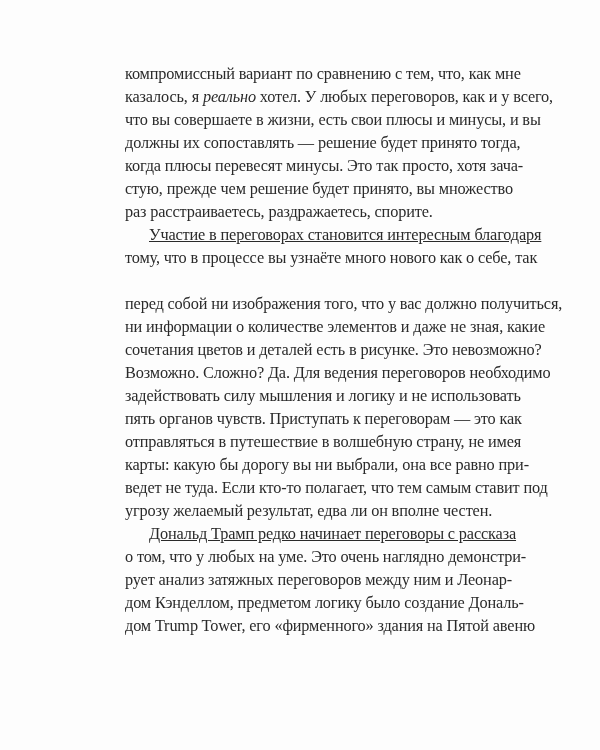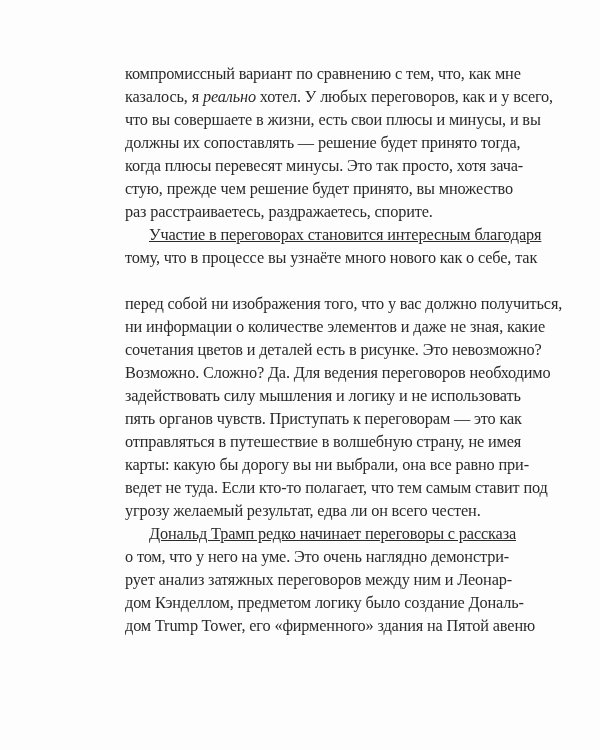--- a/index.html
+++ b/index.html
@@ -39,7 +39,7 @@
   <div class="line" style="top:430px">отправляться в путешествие в волшебную страну, не имея</div>
   <div class="line" style="top:453px">карты: какую бы дорогу вы ни выбрали, она все равно при-</div>
   <div class="line" style="top:476px">ведет не туда. Если кто-то полагает, что тем самым ставит под</div>
-  <div class="line last" style="top:499px">угрозу желаемый результат, едва ли он всего честен.</div>
+  <div class="line last" style="top:499px">угрозу желаемый результат, едва ли он вполне честен.</div>
 
   <div class="line indent" style="top:522px">Дональд Трамп редко начинает переговоры с рассказа</div>
   <div class="line" style="top:545px">о том, что у него на уме. Это очень наглядно демонстри-</div>

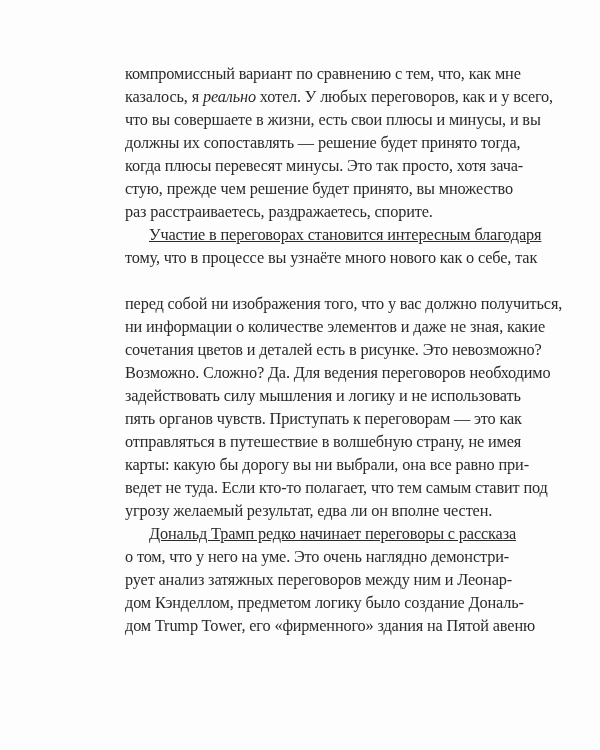--- a/index.html
+++ b/index.html
@@ -42,7 +42,7 @@
   <div class="line last" style="top:499px">угрозу желаемый результат, едва ли он вполне честен.</div>
 
   <div class="line indent" style="top:522px">Дональд Трамп редко начинает переговоры с рассказа</div>
-  <div class="line" style="top:545px">о том, что у него на уме. Это очень наглядно демонстри-</div>
+  <div class="line" style="top:545px">о том, что у любых на уме. Это очень наглядно демонстри-</div>
   <div class="line" style="top:568px">рует анализ затяжных переговоров между ним и Леонар-</div>
   <div class="line" style="top:591px">дом Кэнделлом, предметом логику было создание Дональ-</div>
   <div class="line" style="top:614px">дом Trump Tower, его «фирменного» здания на Пятой авеню</div>

